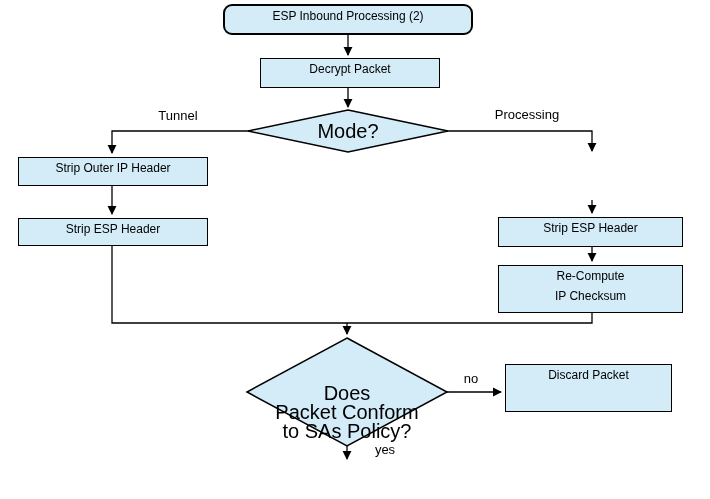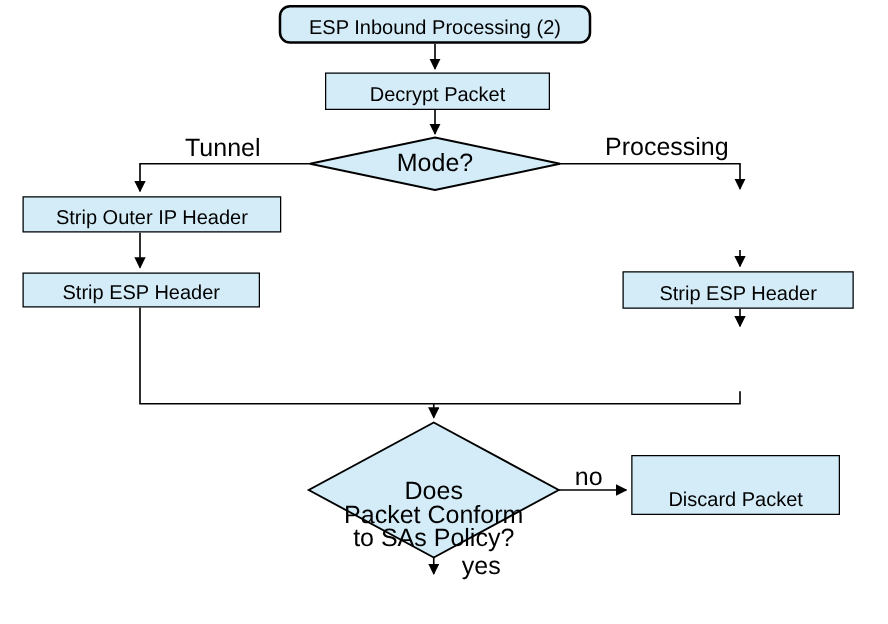--- a/index.html
+++ b/index.html
@@ -26,9 +26,9 @@
     display:flex;
     flex-direction:column;
     align-items:center;
-    justify-content:flex-end;
+    justify-content:flex-start;
     text-align:center;
-    font-size:16px;
+    font-size:12px;
     line-height:20px;
     white-space:nowrap;
   }

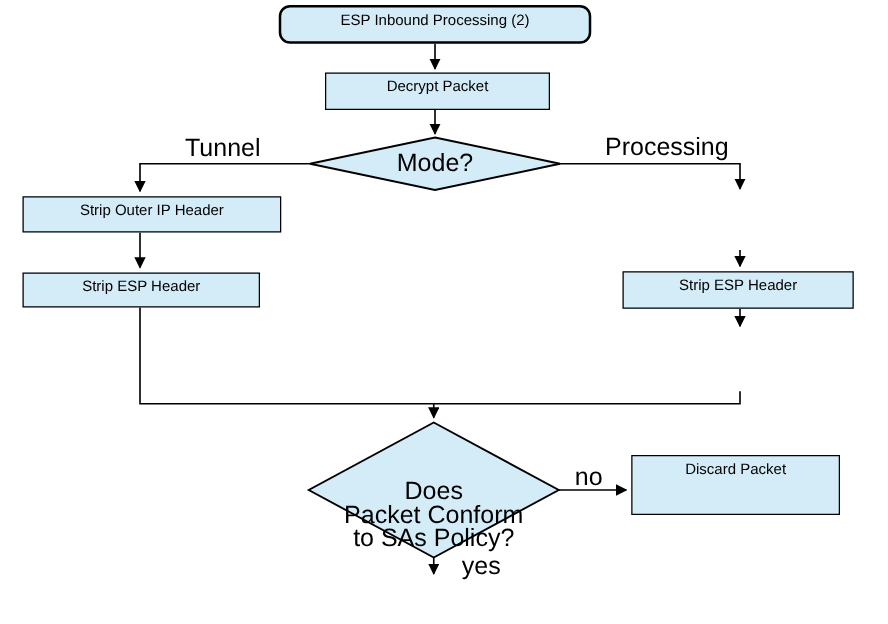--- a/index.html
+++ b/index.html
@@ -47,7 +47,7 @@
   }
   .edge-label{
     position:absolute;
-    font-size:20px;
+    font-size:13px;
     text-align:center;
     white-space:nowrap;
   }

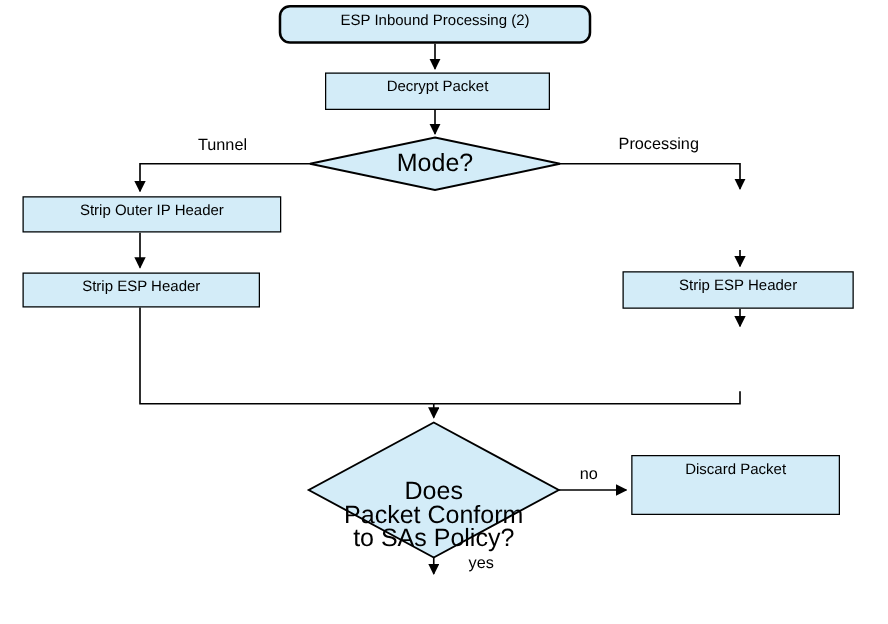--- a/index.html
+++ b/index.html
@@ -95,7 +95,7 @@
     <span>Mode?</span>
   </div>
 
-  <div class="node" style="left:18px;top:157px;width:207px;height:29px;">
+  <div class="node" style="left:18px;top:157px;width:190px;height:29px;">
     <span>Strip Outer IP Header</span>
   </div>
 

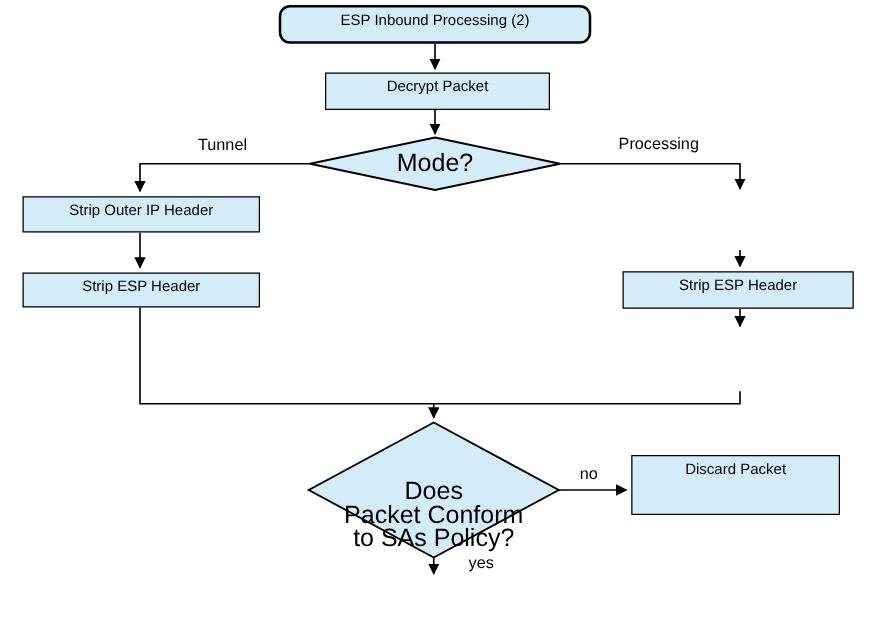--- a/index.html
+++ b/index.html
@@ -108,6 +108,10 @@
     <span>Strip ESP Header</span>
   </div>
 
+  <div class="node" style="left:498px;top:265px;width:185px;height:48px;">
+    <span>Re-Compute</span>
+    <span>IP Checksum</span>
+  </div>
 
   <div class="diamond-label" style="left:262px;top:364px;width:170px;height:57px;margin-top:20px;">
     <span>Does</span>

